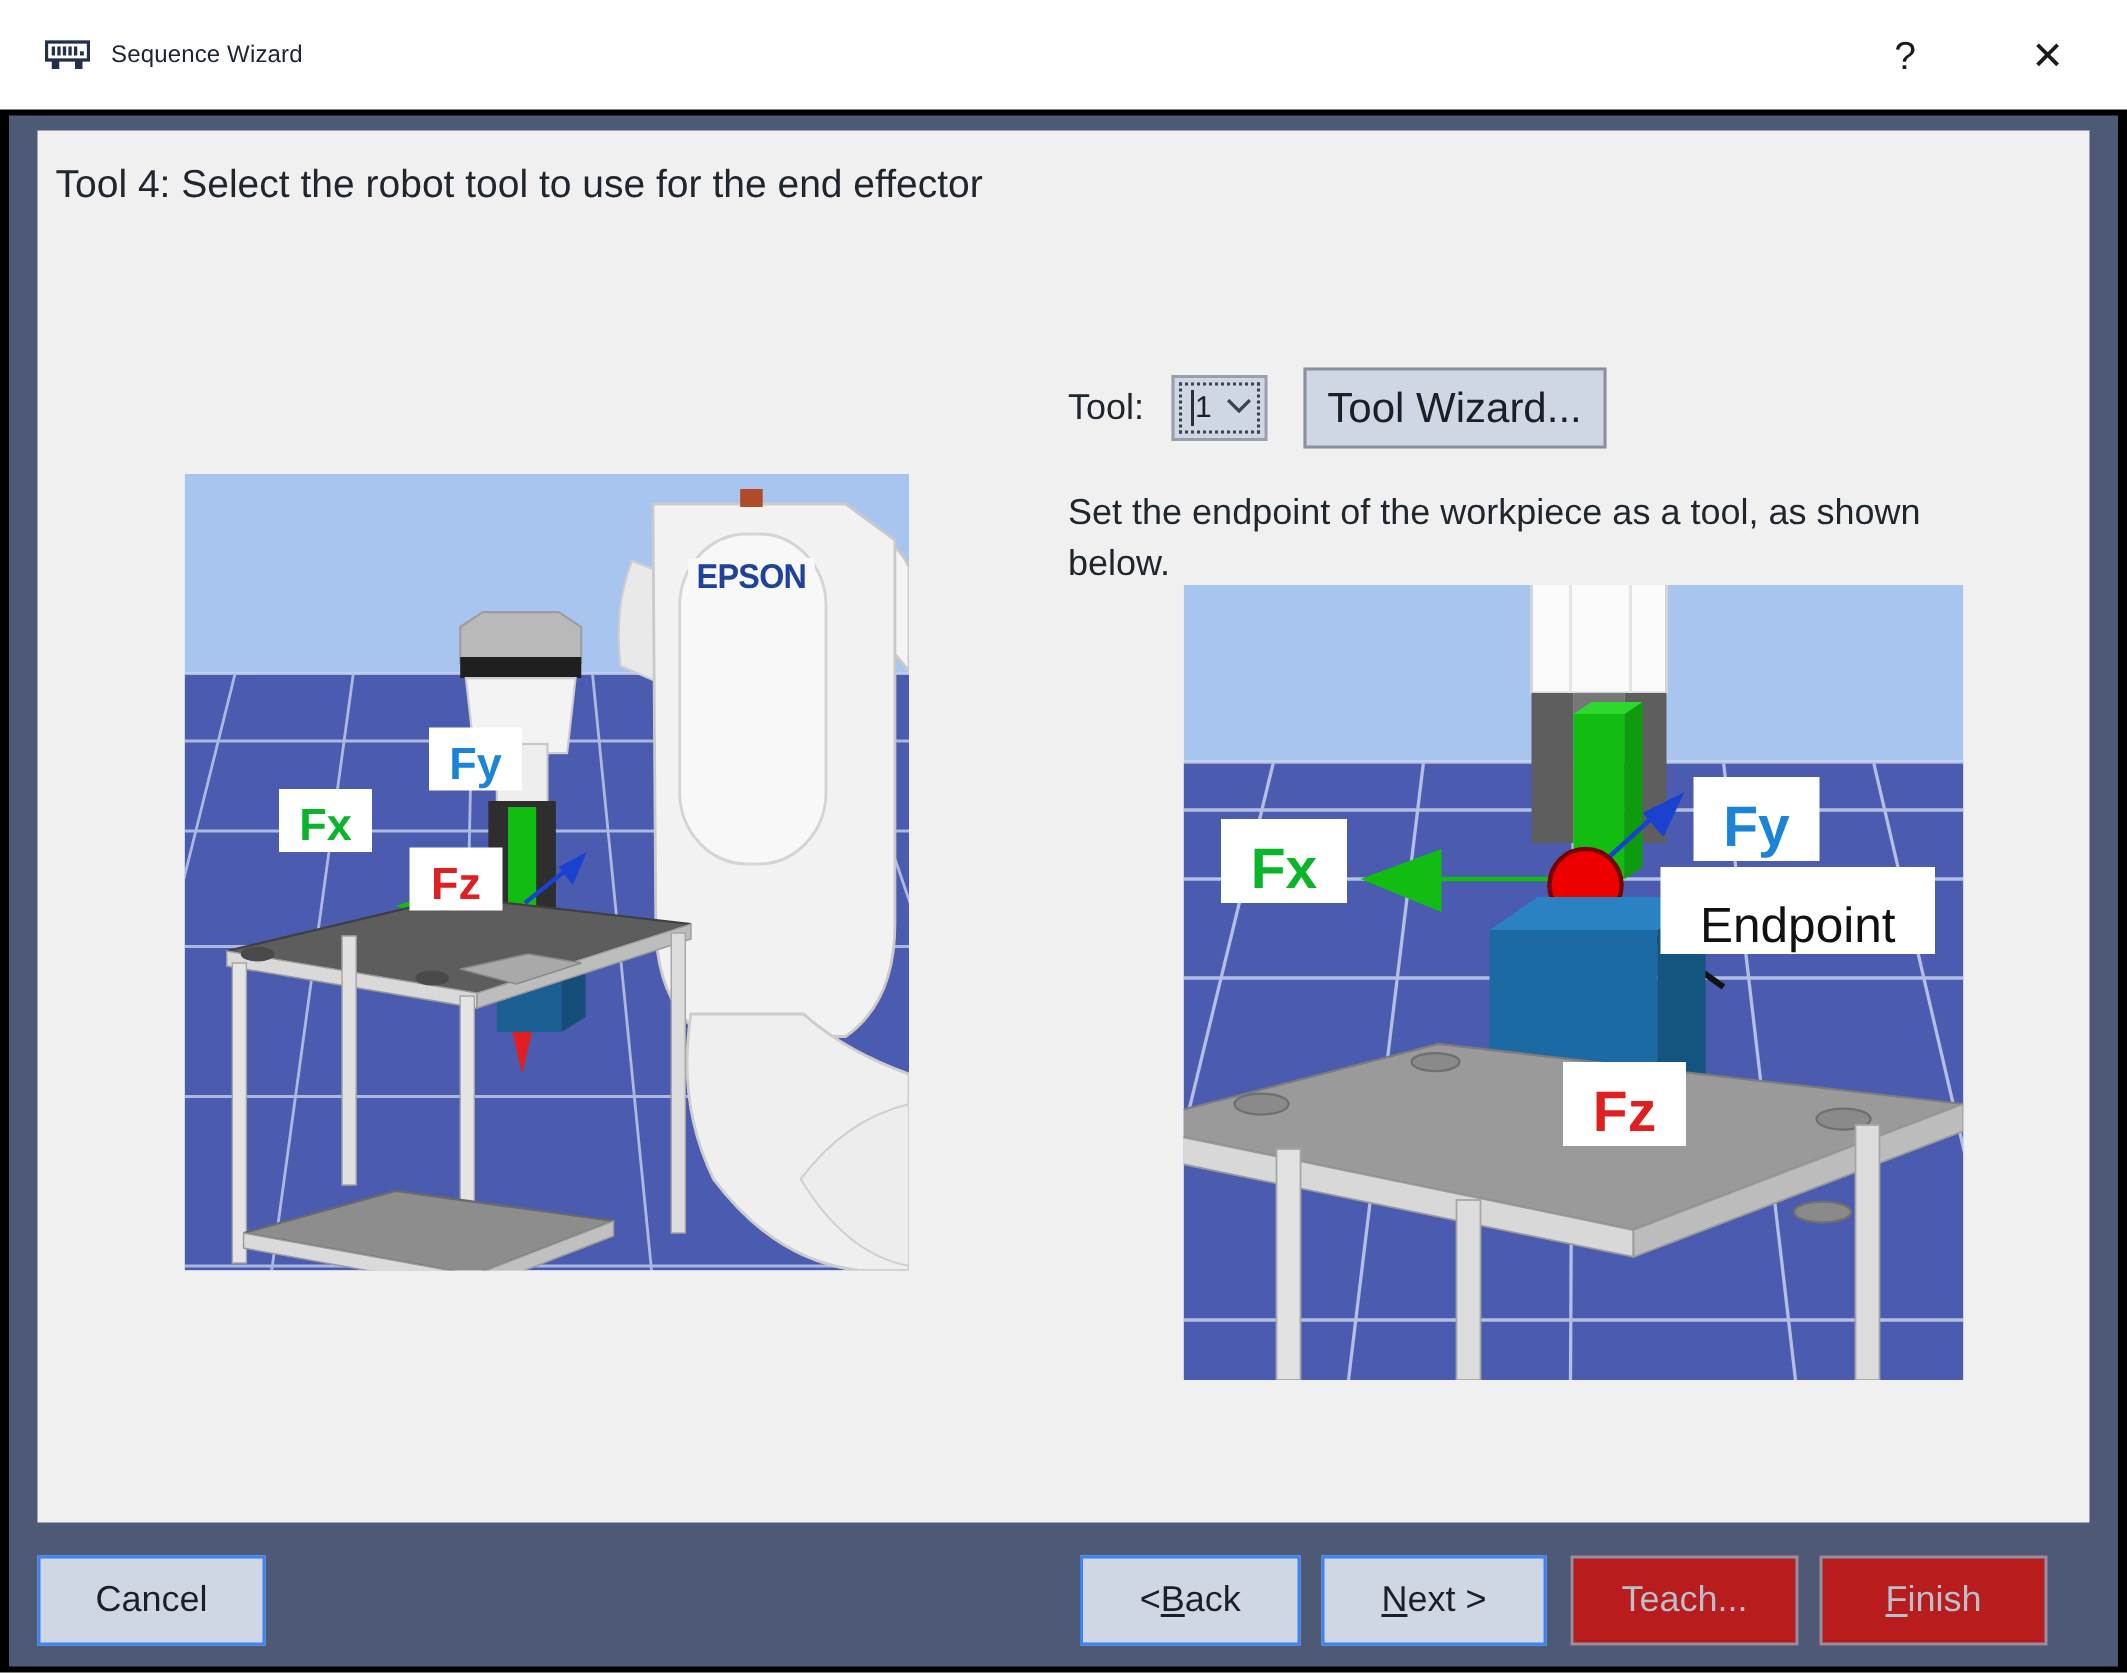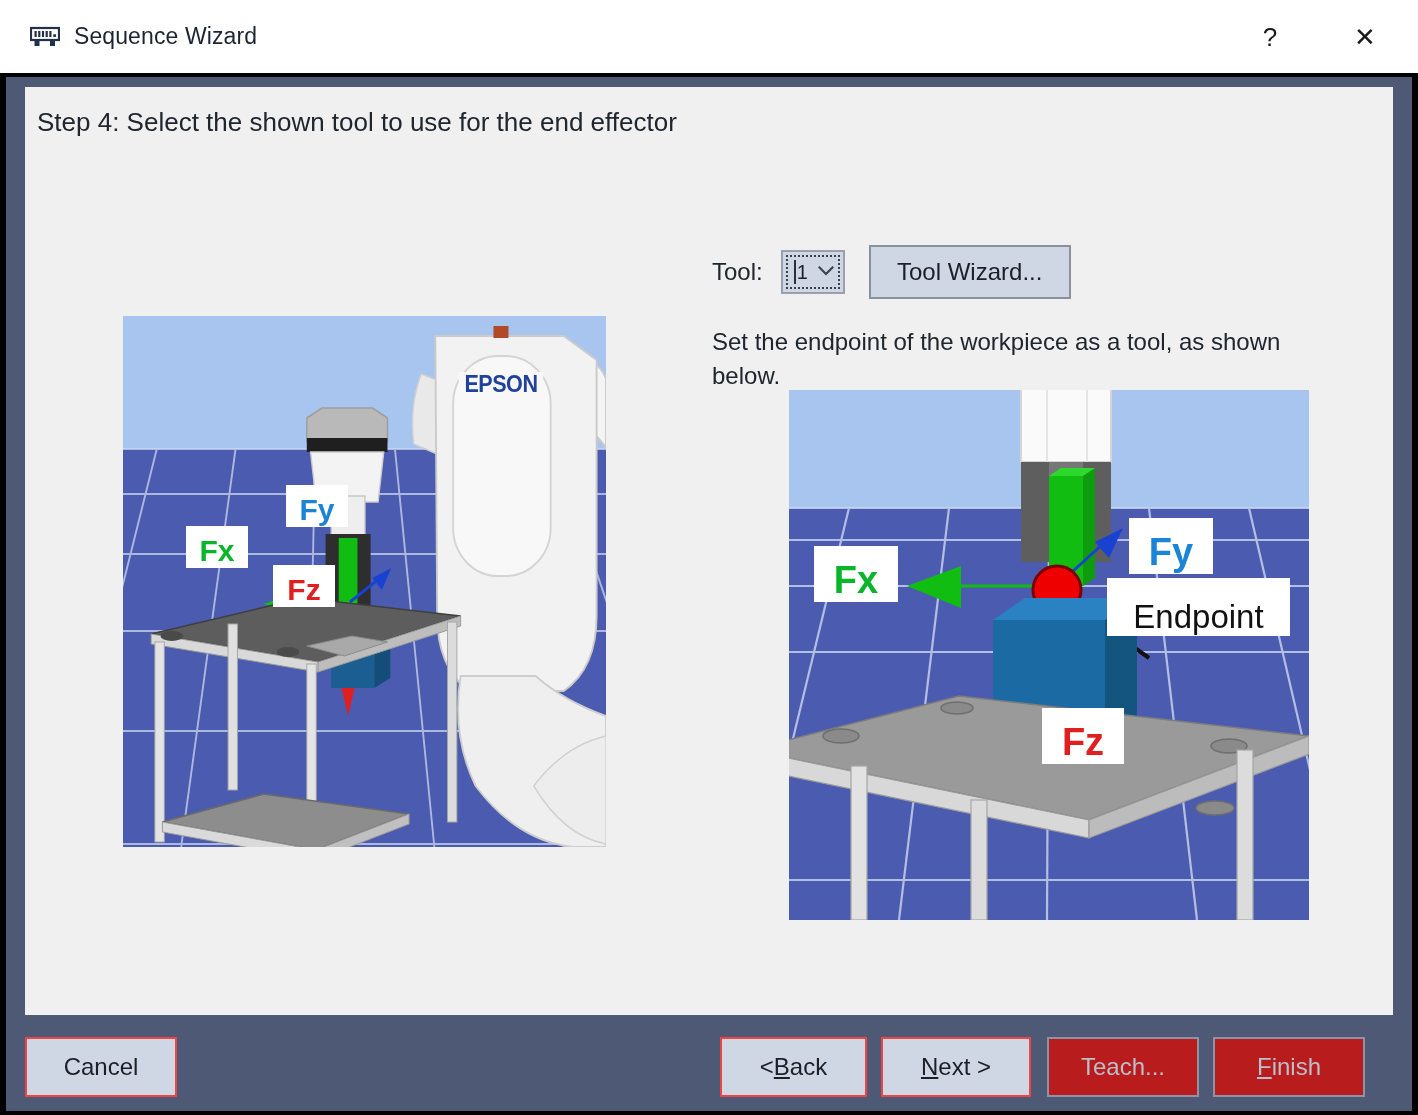--- a/index.html
+++ b/index.html
@@ -46,7 +46,7 @@
     display: block;
   }
   #title-text {
-    font-size: 23px;
+    font-size: 16px;
     color: #1c2433;
     letter-spacing: 0.1px;
     white-space: nowrap;

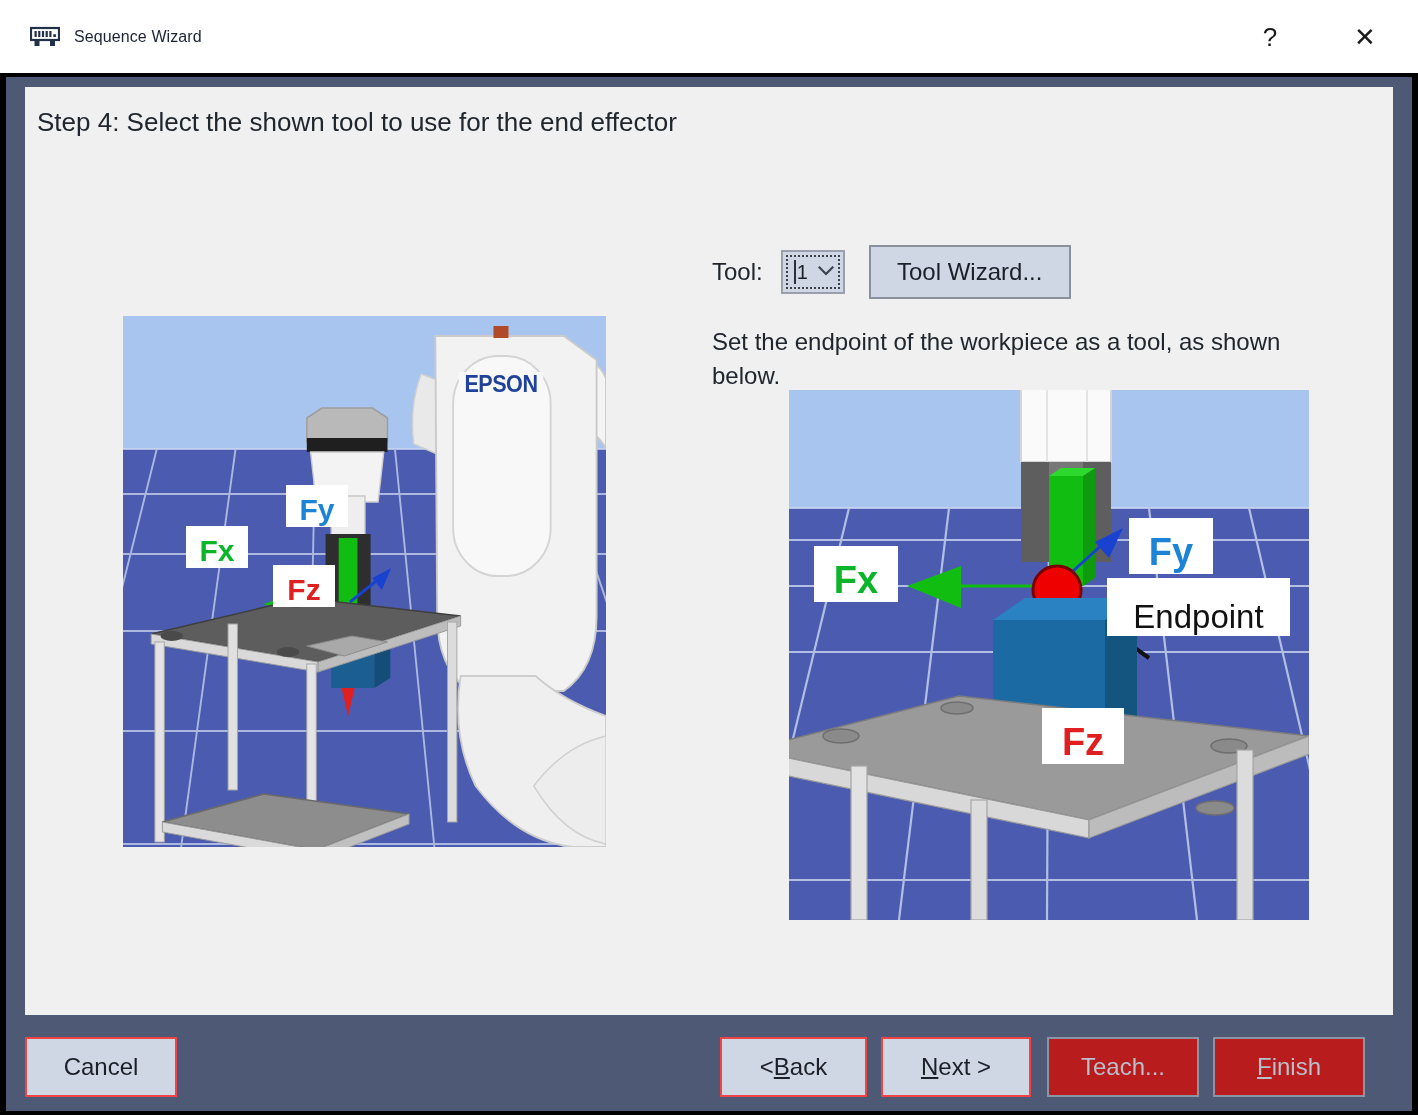--- a/index.html
+++ b/index.html
@@ -275,7 +275,7 @@
 
       <div id="content-panel">
 
-        <div id="step-title">Step 4: Select the shown tool to use for the end effector</div>
+        <div id="step-title">Tool 4: Select the robot tool to use for the end effector</div>
 
         <div id="tool-row">
           <span id="tool-label">Tool:</span>

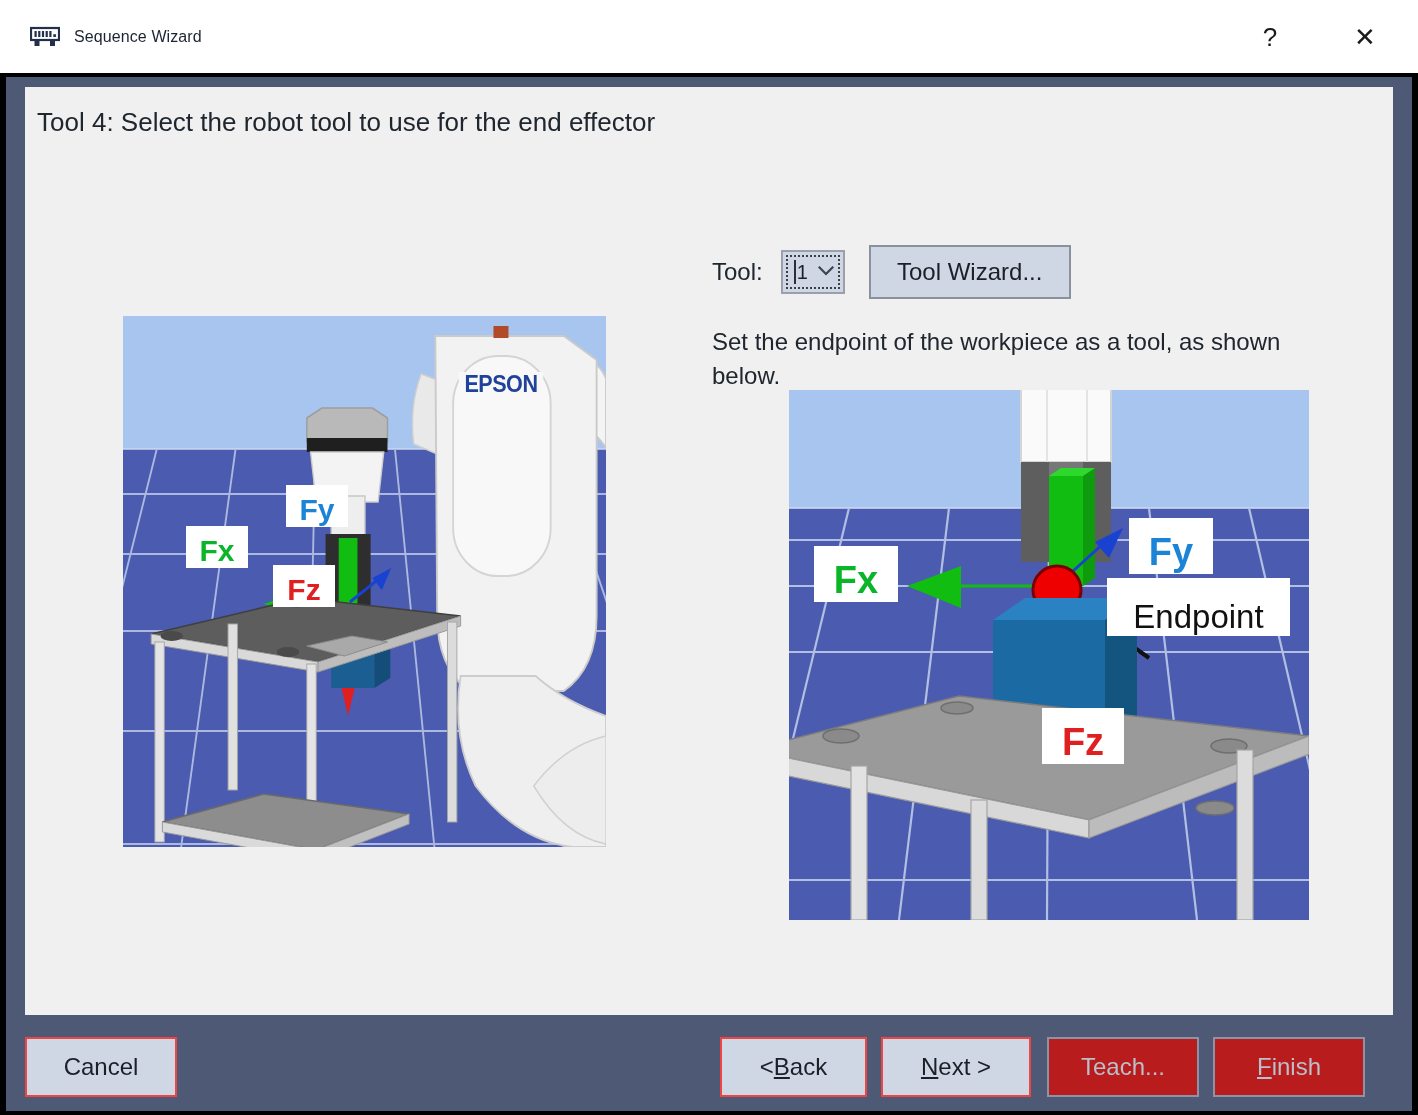--- a/index.html
+++ b/index.html
@@ -164,7 +164,7 @@
     background: #cfd6e4;
     border: 2px solid #8b919c;
     box-sizing: border-box;
-    font-size: 24px;
+    font-size: 28px;
     color: #1b1f27;
     font-family: "Liberation Sans", sans-serif;
     display: flex;

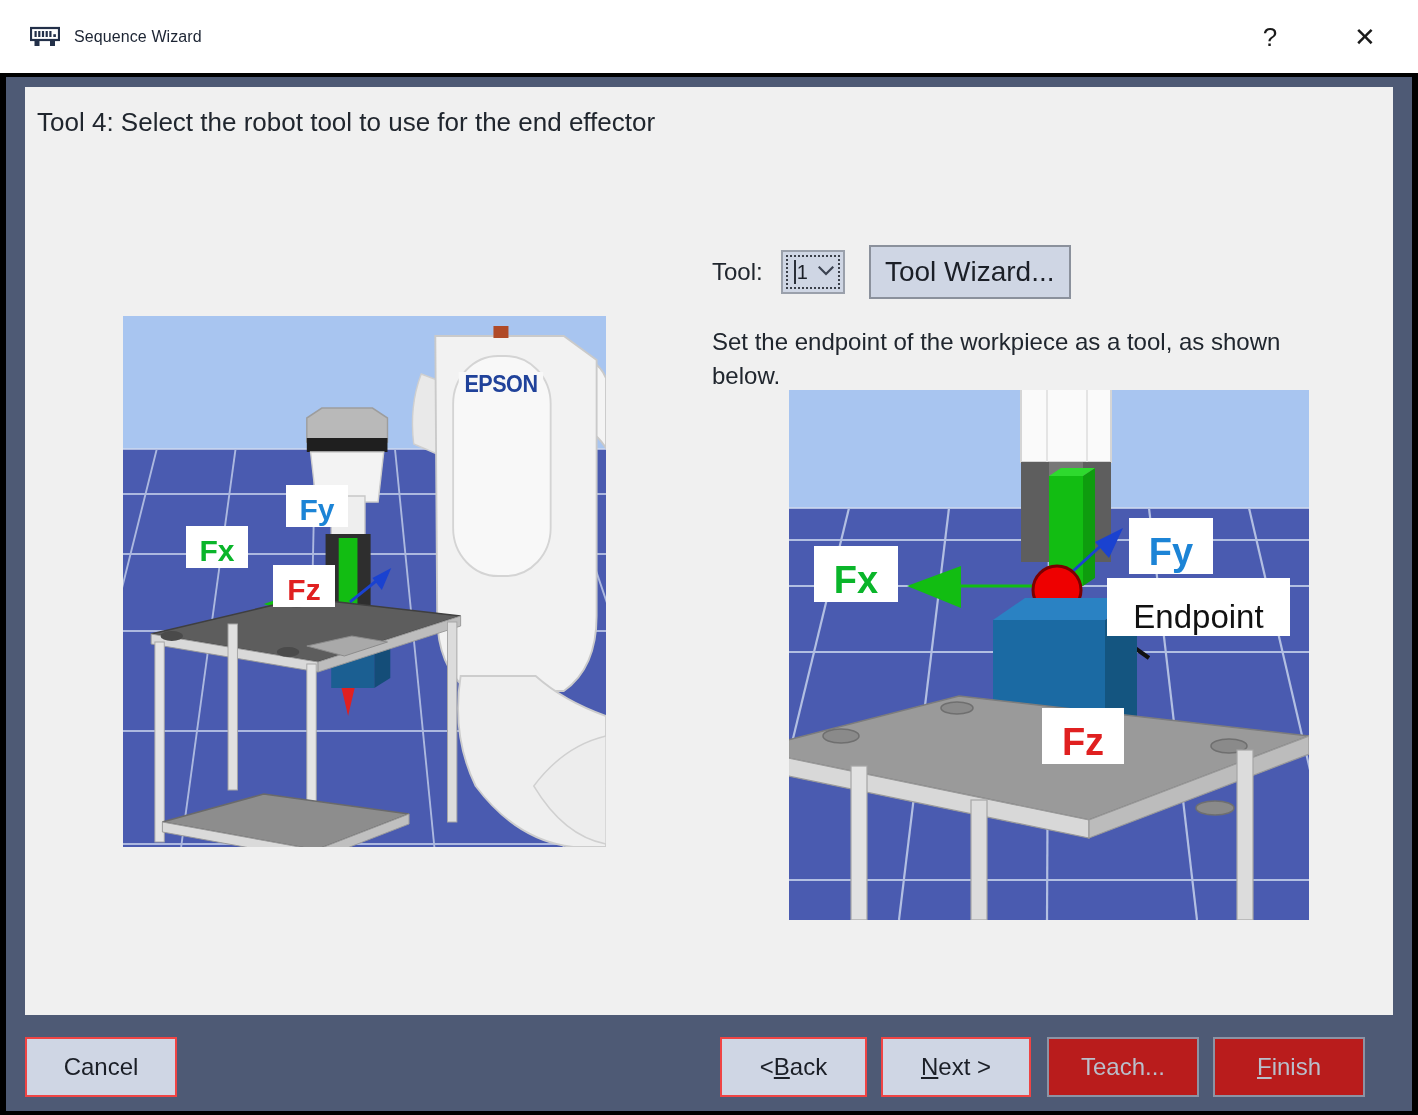--- a/index.html
+++ b/index.html
@@ -218,7 +218,7 @@
   .btn {
     position: absolute;
     background: #cfd6e4;
-    border: 2px solid #ef4444;
+    border: 2px solid #3b82f6;
     box-sizing: border-box;
     font-size: 24px;
     color: #1b1f27;

